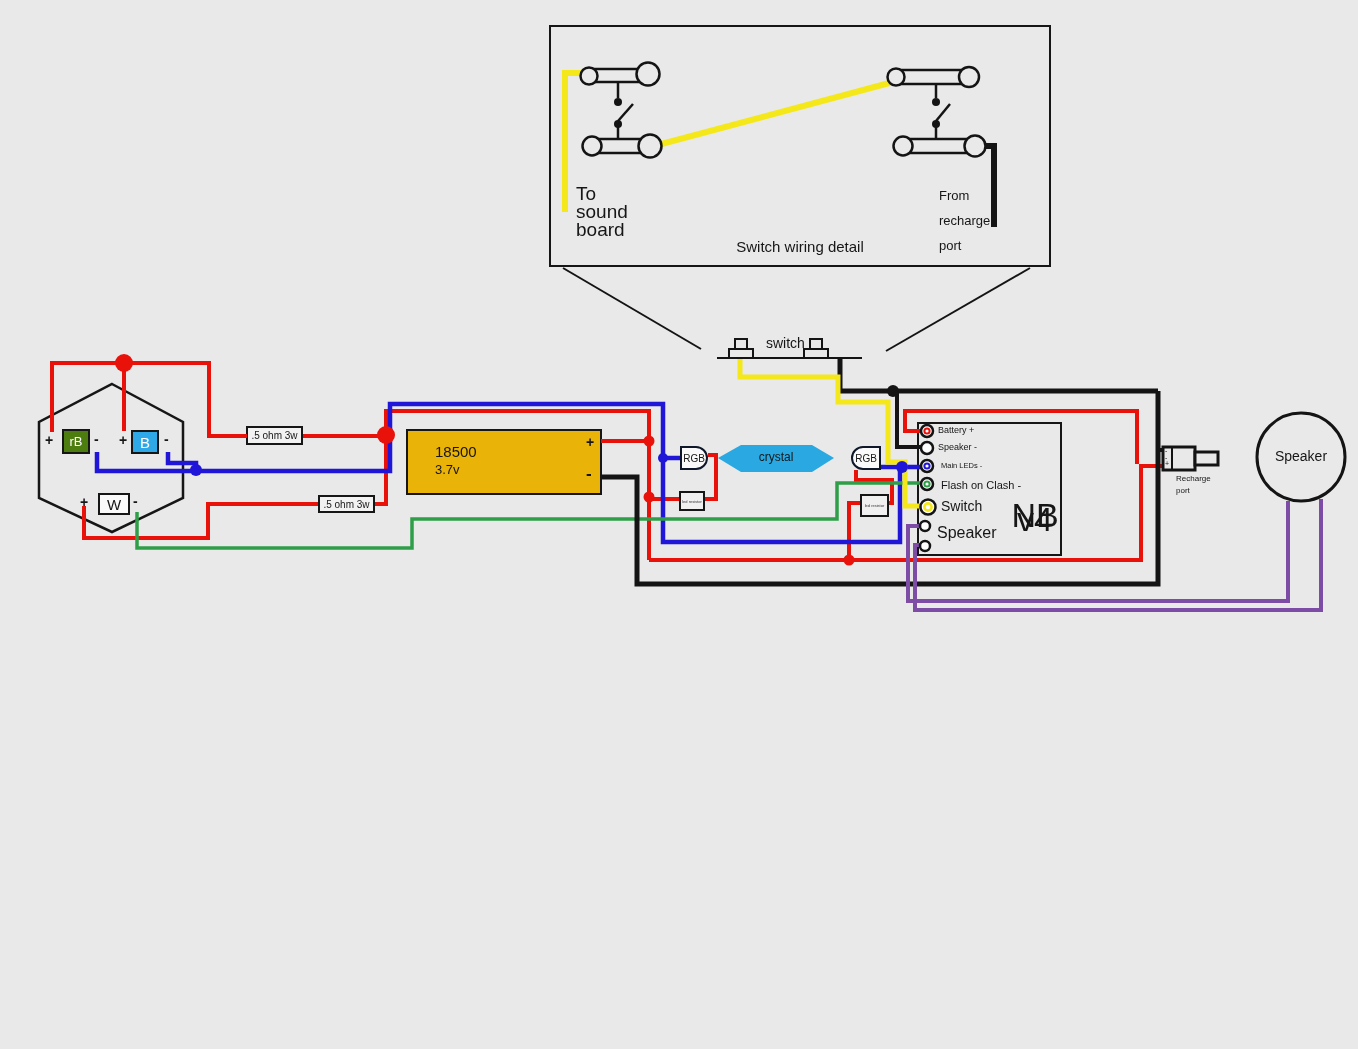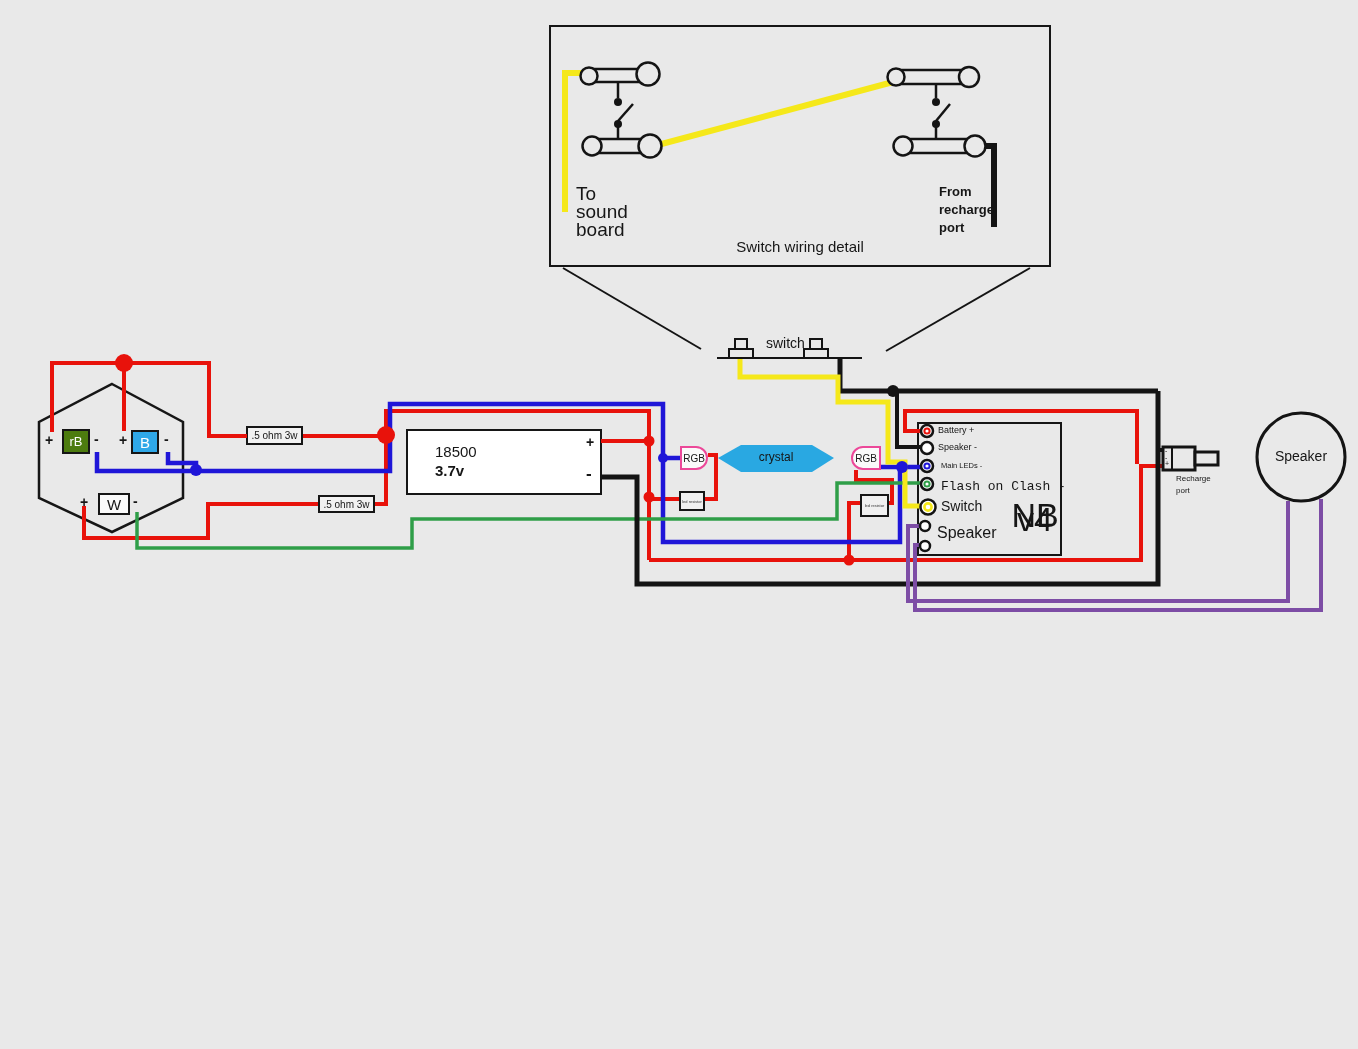--- a/index.html
+++ b/index.html
@@ -181,7 +181,7 @@
   <div class="txt preline" style="left:576px;top:185px;font-size:19px;line-height:18px;">To
 sound
 board</div>
-  <div class="txt preline" style="left:939px;top:183px;font-size:13px;line-height:18px;font-weight:bold;">From
+  <div class="txt preline" style="left:939px;top:183px;font-size:13px;line-height:25px;">From
 recharge
 port</div>
   <div class="txt center" style="left:549px;top:238px;width:502px;font-size:15px;">Switch wiring detail</div>

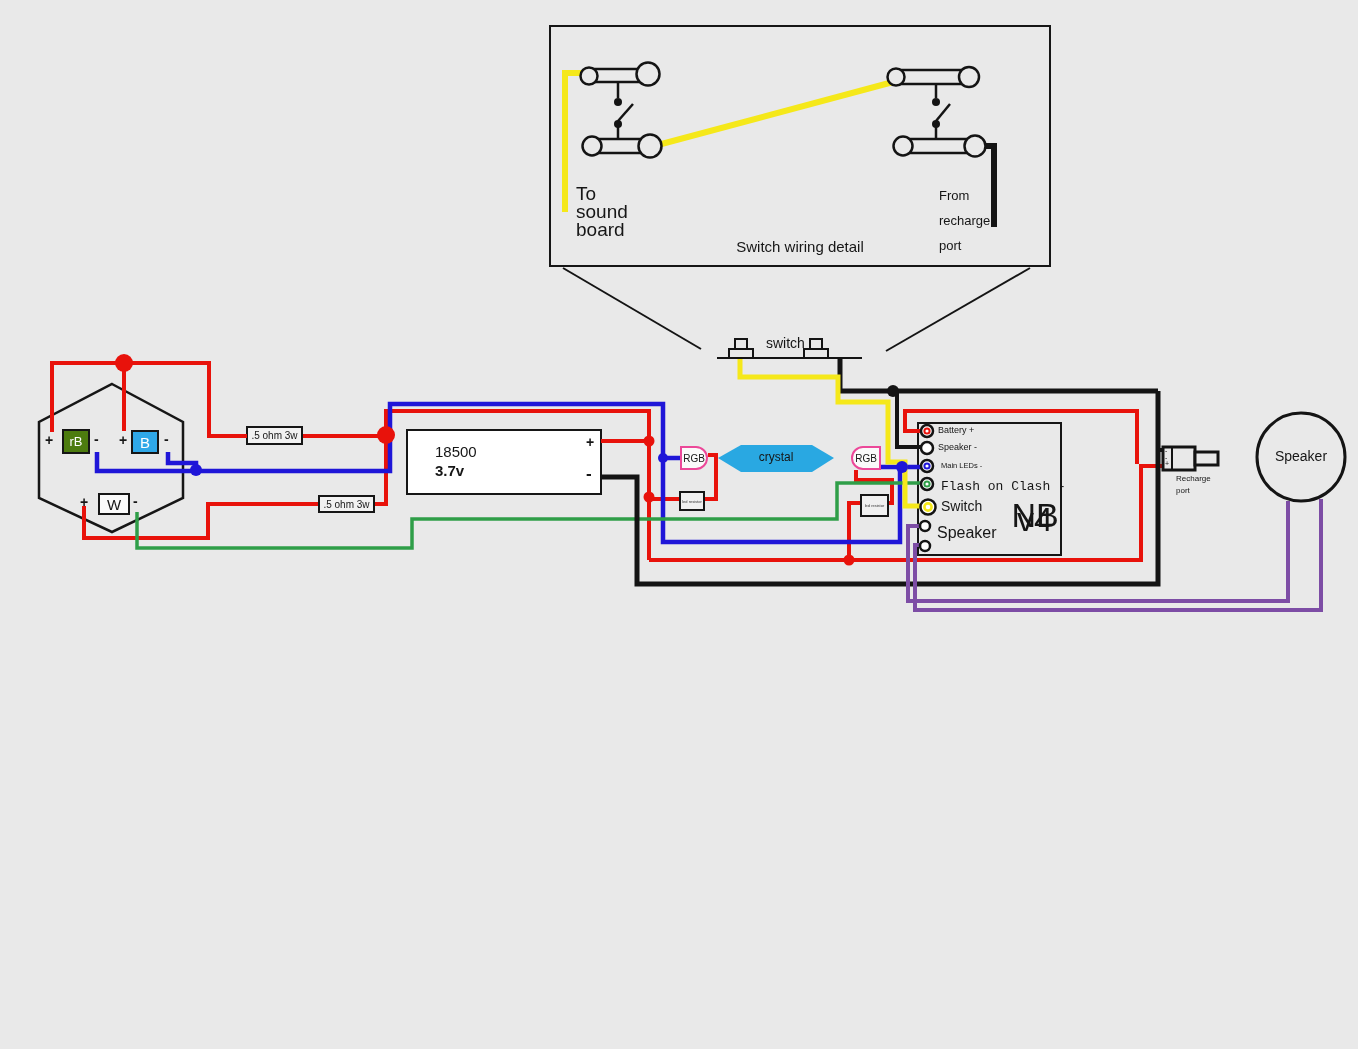--- a/index.html
+++ b/index.html
@@ -4,7 +4,7 @@
 <style>
   html,body{margin:0;padding:0;background:#e9e9e9;font-family:"Liberation Sans",sans-serif;}
   .stage{position:relative;width:1358px;height:1049px;background:#e9e9e9;overflow:hidden;color:#161616;}
-  .box{position:absolute;border:2px solid #161616;background:#ffffff;box-sizing:border-box;}
+  .box{position:absolute;border:2px solid #161616;background:#eab308;box-sizing:border-box;}
   .center{display:flex;align-items:center;justify-content:center;text-align:left;}
   .preline{white-space:pre-line;}
   svg.overlay{position:absolute;left:0;top:0;width:1358px;height:1049px;}

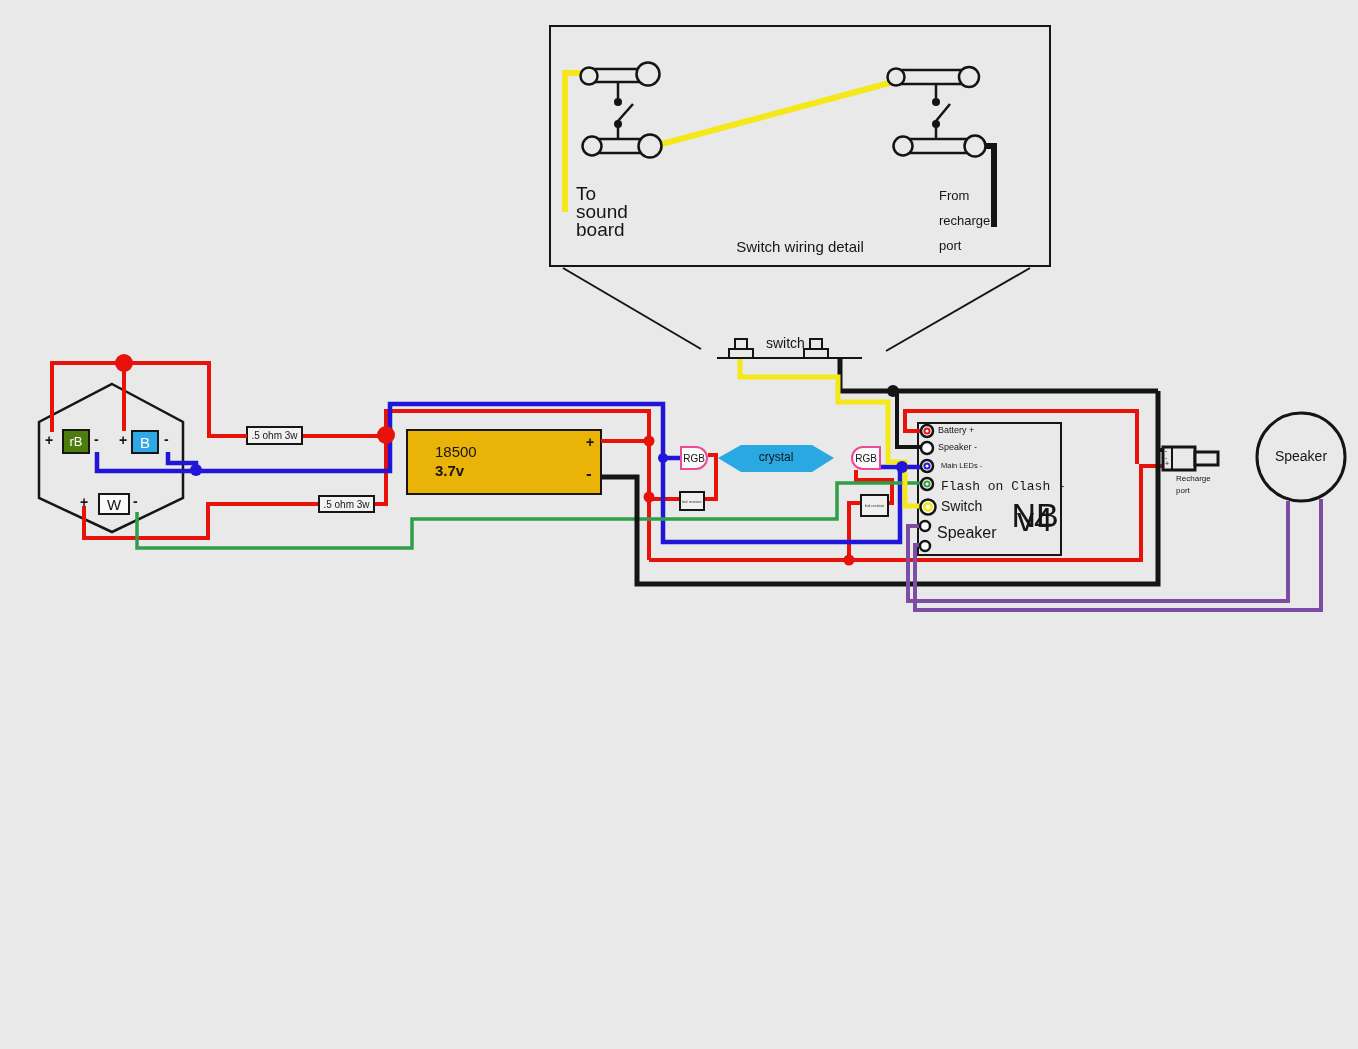--- a/index.html
+++ b/index.html
@@ -9,7 +9,7 @@
   .preline{white-space:pre-line;}
   svg.overlay{position:absolute;left:0;top:0;width:1358px;height:1049px;}
   .txt{position:absolute;}
-  .rgbled{position:absolute;background:#fafafa;border:2px solid #ec4899;box-sizing:border-box;
+  .rgbled{position:absolute;background:#fafafa;border:2px solid #0f172a;box-sizing:border-box;
           display:flex;align-items:center;justify-content:center;font-size:10px;}
   .tiny{font-size:4px;line-height:5px;overflow:hidden;color:#333;}
   .sign{font-size:14px;font-weight:bold;}

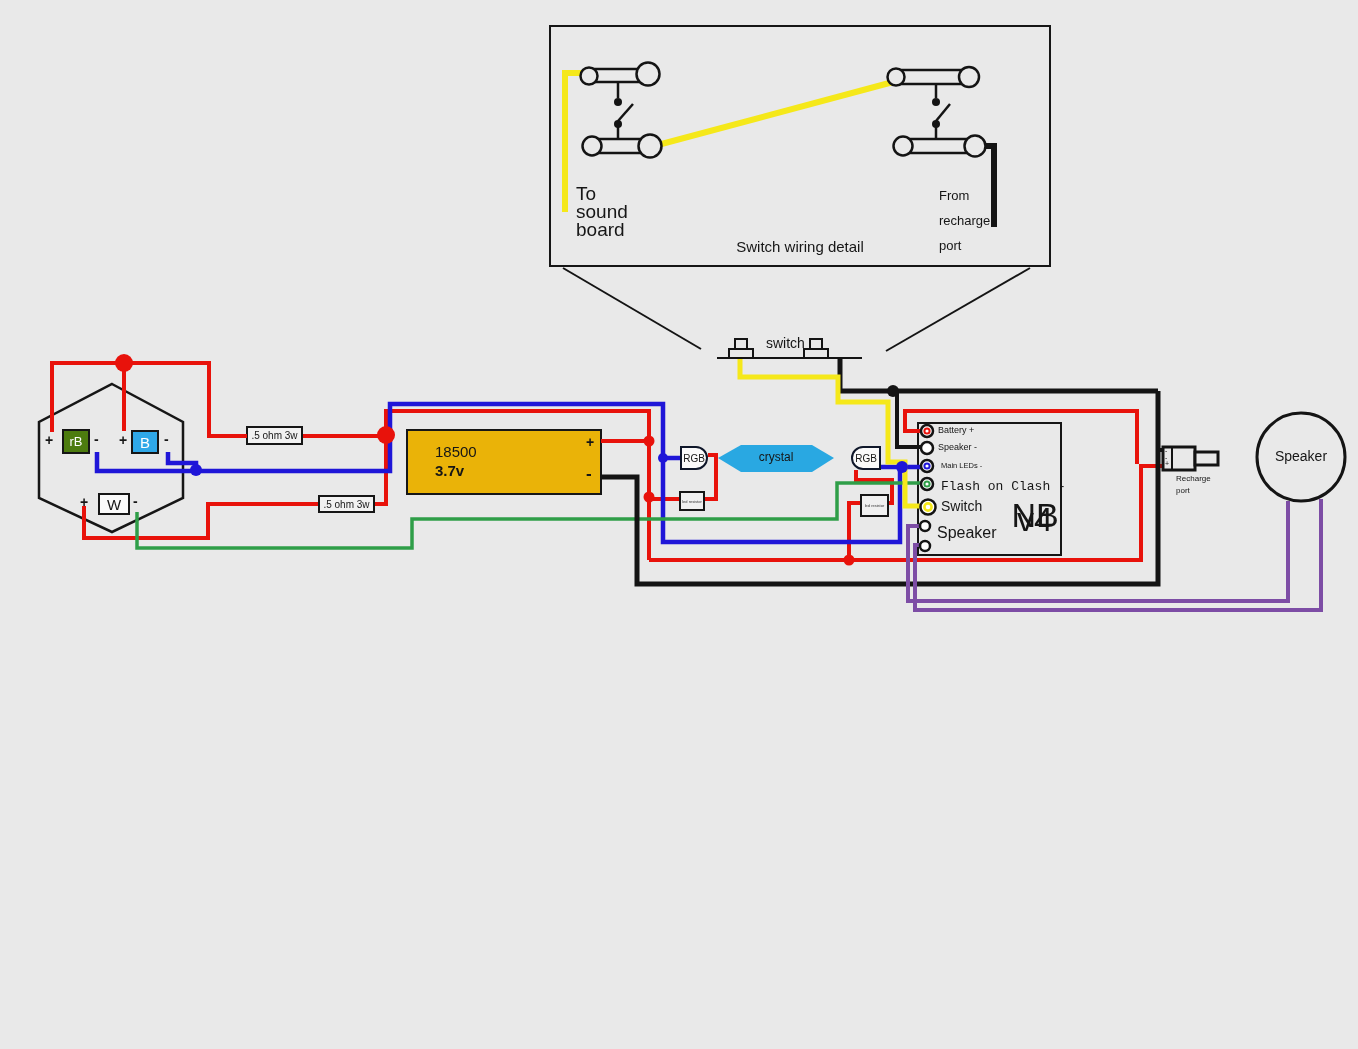--- a/index.html
+++ b/index.html
@@ -30,7 +30,7 @@
 
   <div class="box" style="left:406px;top:429px;width:196px;height:66px;">
     <div class="txt" style="left:27px;top:12px;font-size:15px;">18500</div>
-    <div class="txt" style="left:27px;top:31px;font-size:15px;font-weight:bold;">3.7v</div>
+    <div class="txt" style="left:27px;top:31px;font-size:13px;">3.7v</div>
     <div class="txt sign" style="left:178px;top:3px;">+</div>
     <div class="txt sign" style="left:178px;top:33px;font-size:17px;">-</div>
   </div>

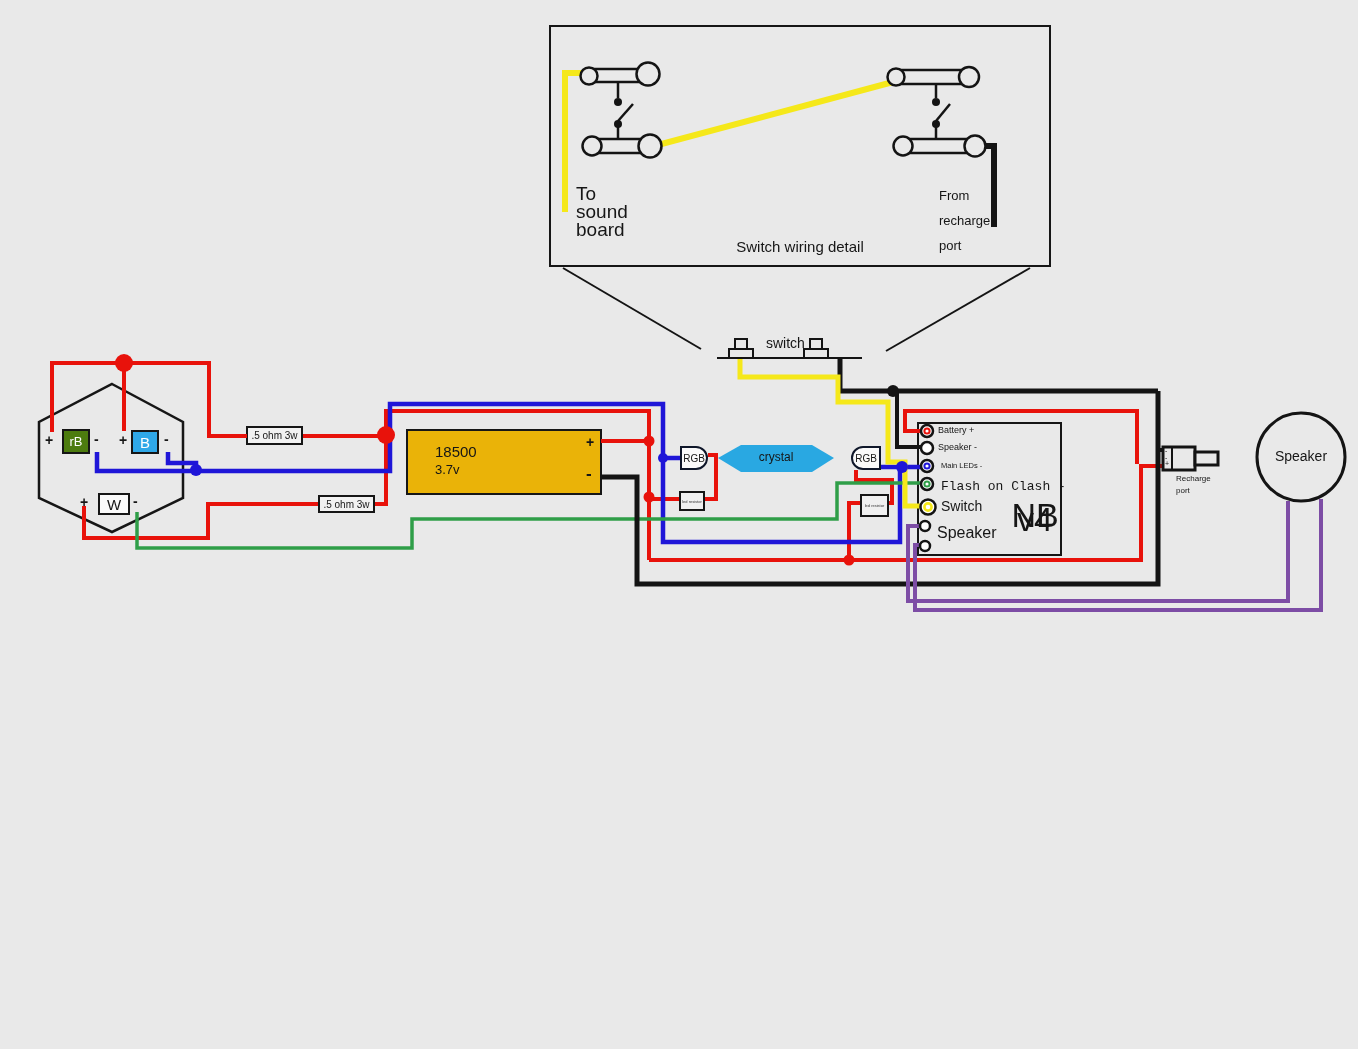--- a/index.html
+++ b/index.html
@@ -206,7 +206,7 @@
   <div class="txt" style="left:938px;top:425px;font-size:9px;text-align:center;">Battery +</div>
   <div class="txt" style="left:938px;top:442px;font-size:9px;">Speaker -</div>
   <div class="txt" style="left:941px;top:461px;font-size:7.5px;">Main LEDs -</div>
-  <div class="txt" style="left:941px;top:479px;font-size:13px;font-family:Liberation Mono, monospace;">Flash on Clash -</div>
+  <div class="txt" style="left:941px;top:479px;font-size:11px;">Flash on Clash -</div>
   <div class="txt" style="left:941px;top:498px;font-size:14px;">Switch</div>
   <div class="txt" style="left:937px;top:524px;font-size:16px;">Speaker</div>
   <div class="txt center" style="left:1003px;top:464px;width:64px;font-size:34px;margin-top:32px;">NB</div>

